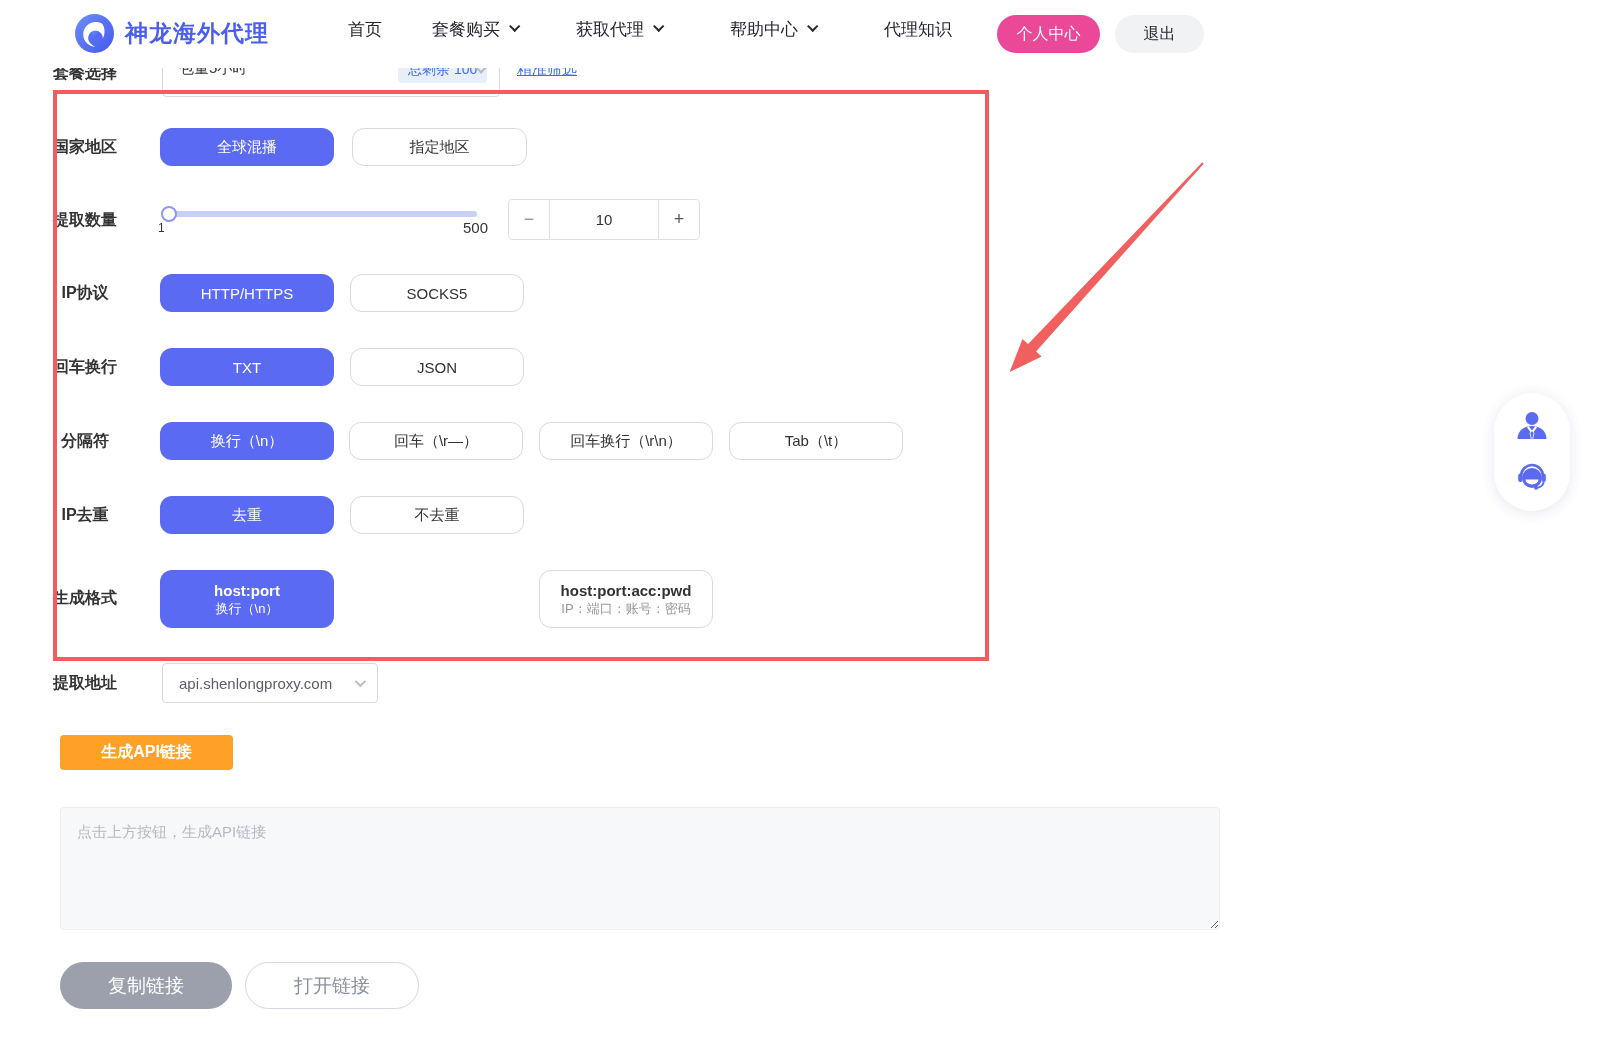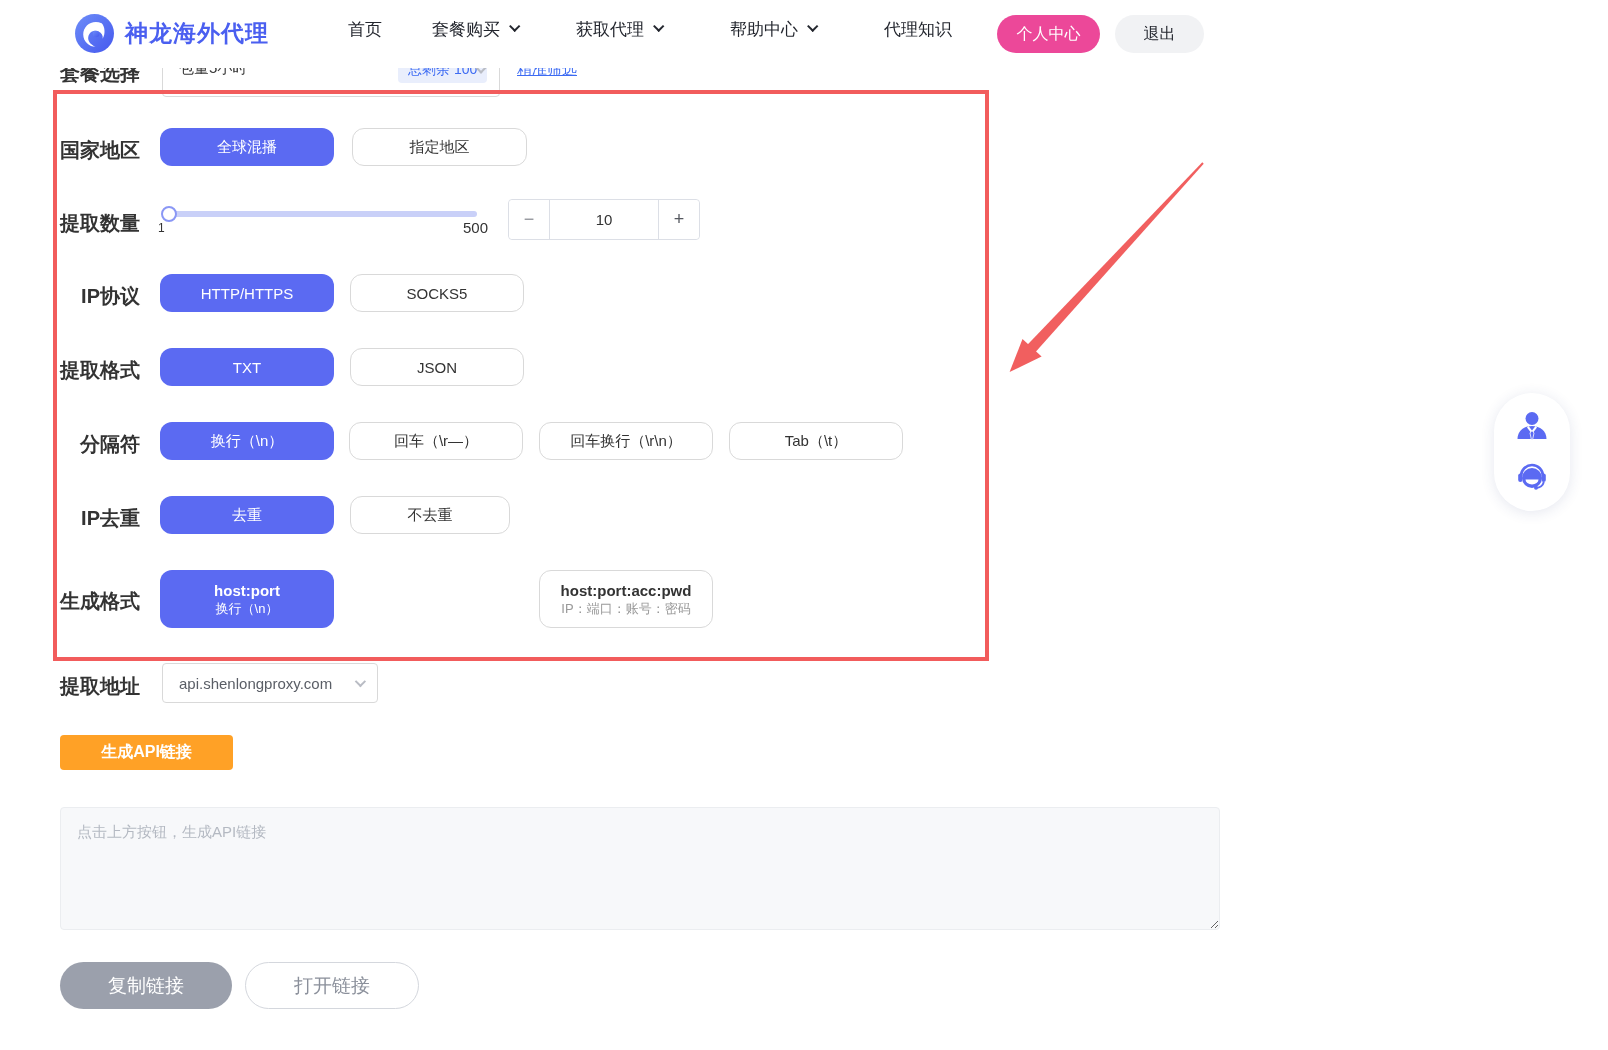--- a/index.html
+++ b/index.html
@@ -19,7 +19,7 @@
   .pill-logout { left:1115px; width:89px; background:#f1f2f4; color:#23262e; }
 
   
-  .form-label { position:absolute; left:30px; width:110px; text-align:right; font-size:20px; font-weight:700; color:#333; }
+  .form-label { position:absolute; left:30px; width:110px; text-align:center; font-size:16px; font-weight:700; color:#333; }
   .opt-btn { position:absolute; height:38px; display:flex; align-items:center; justify-content:center; border-radius:12px; font-size:15px; cursor:pointer; }
   .opt-active { background:#5b6af2; color:#fff; border:none; }
   .opt-plain { background:#fff; color:#333; border:1px solid #d9d9d9; }

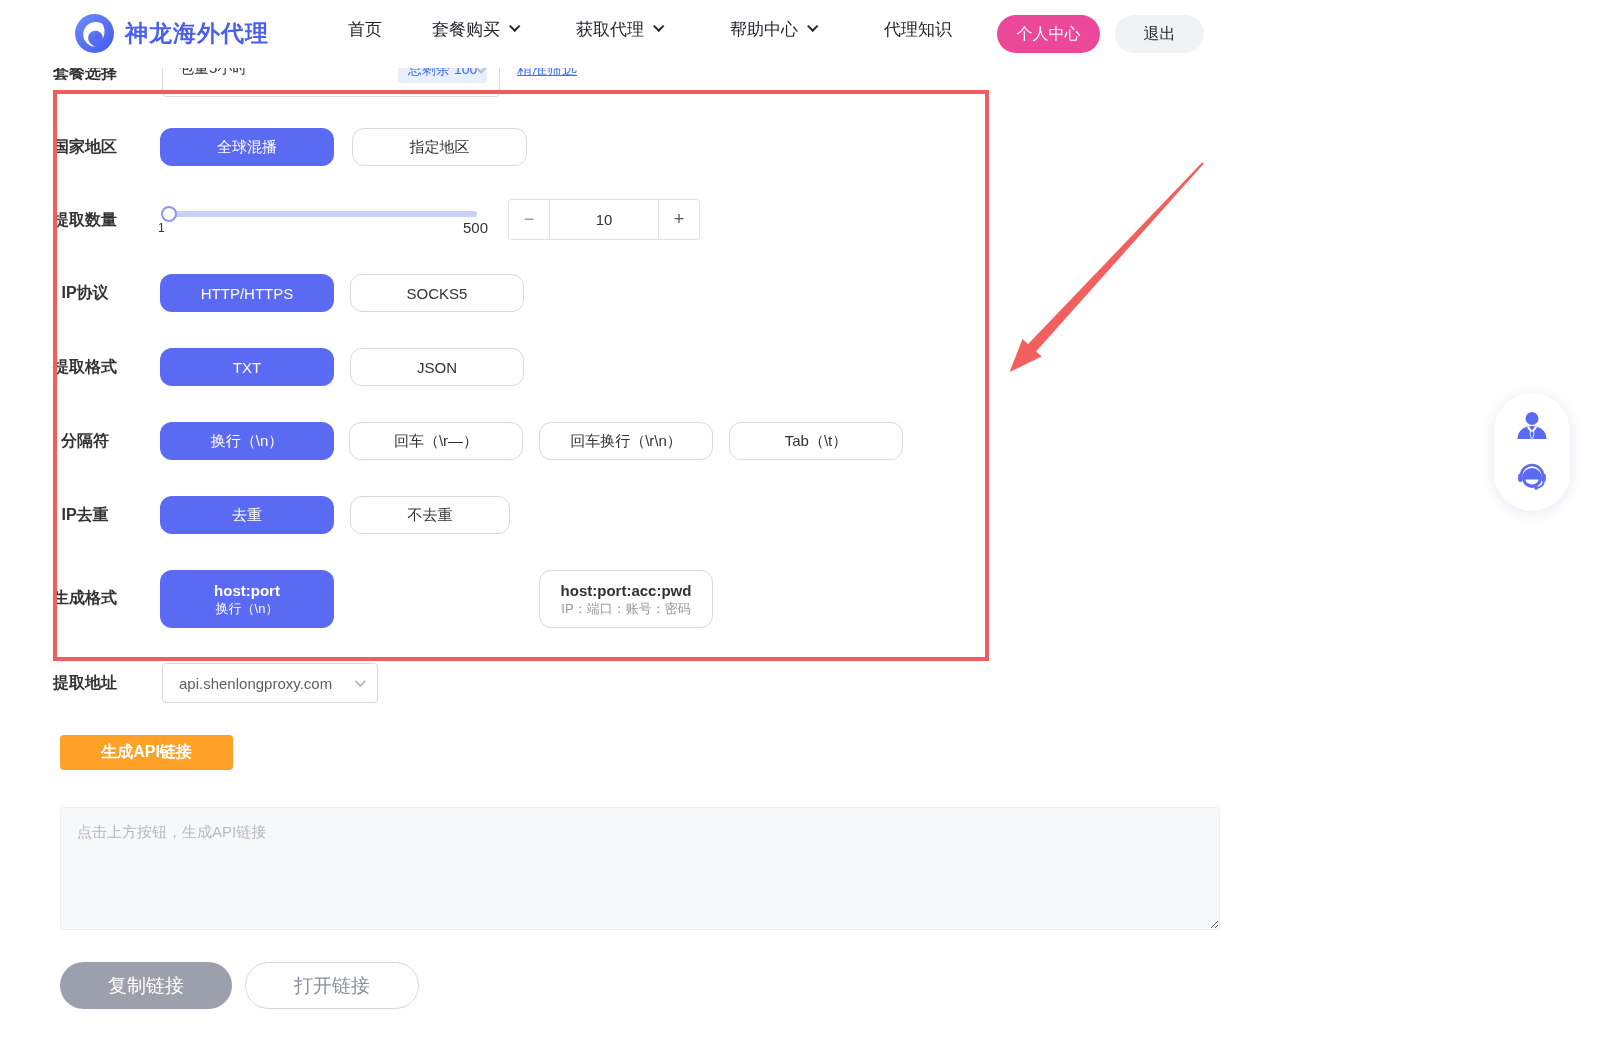--- a/index.html
+++ b/index.html
@@ -141,7 +141,7 @@
   <div class="opt-btn opt-active" style="left:160px;top:274px;width:174px;">HTTP/HTTPS</div>
   <div class="opt-btn opt-plain" style="left:350px;top:274px;width:174px;">SOCKS5</div>
 
-  <div class="form-label" style="top:357px;">提取格式</div>
+  <div class="form-label" style="top:357px;">回车换行</div>
   <div class="opt-btn opt-active" style="left:160px;top:348px;width:174px;">TXT</div>
   <div class="opt-btn opt-plain" style="left:350px;top:348px;width:174px;">JSON</div>
 

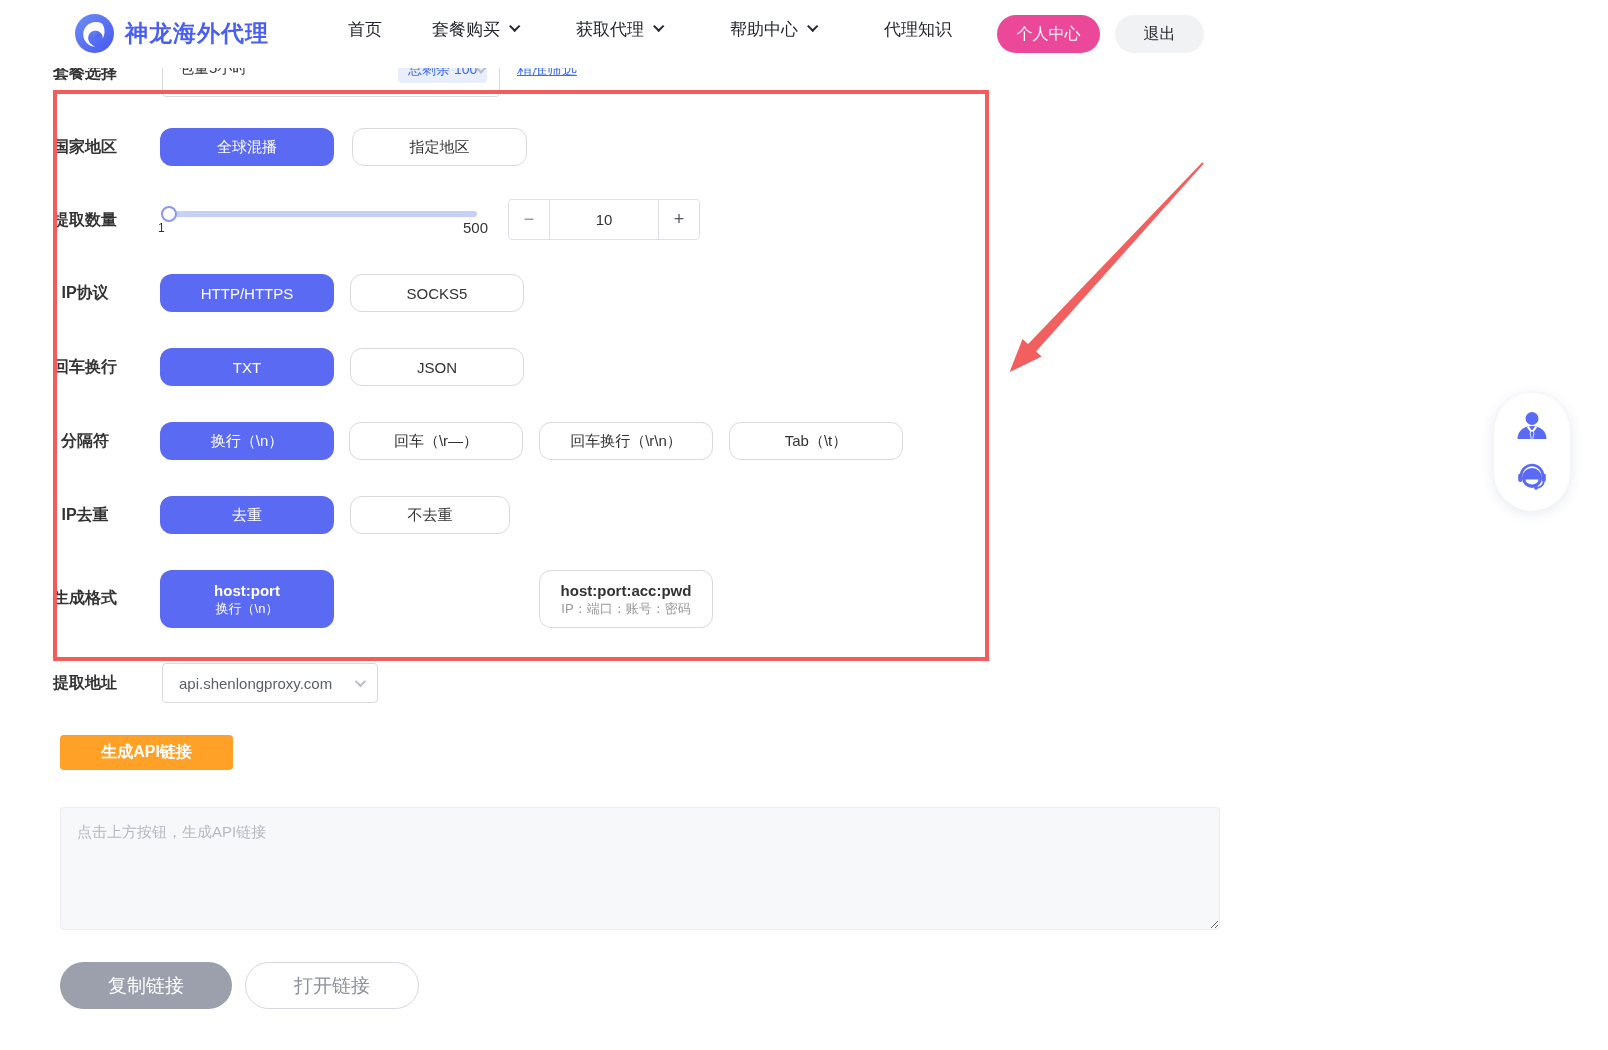--- a/index.html
+++ b/index.html
@@ -153,7 +153,7 @@
 
   <div class="form-label" style="top:505px;">IP去重</div>
   <div class="opt-btn opt-active" style="left:160px;top:496px;width:174px;">去重</div>
-  <div class="opt-btn opt-plain" style="left:350px;top:496px;width:160px;">不去重</div>
+  <div class="opt-btn opt-plain" style="left:350px;top:496px;width:174px;">不去重</div>
 
   <div class="form-label" style="top:588px;">生成格式</div>
   <div class="opt-btn opt-active tall" style="left:160px;top:570px;width:174px;">

